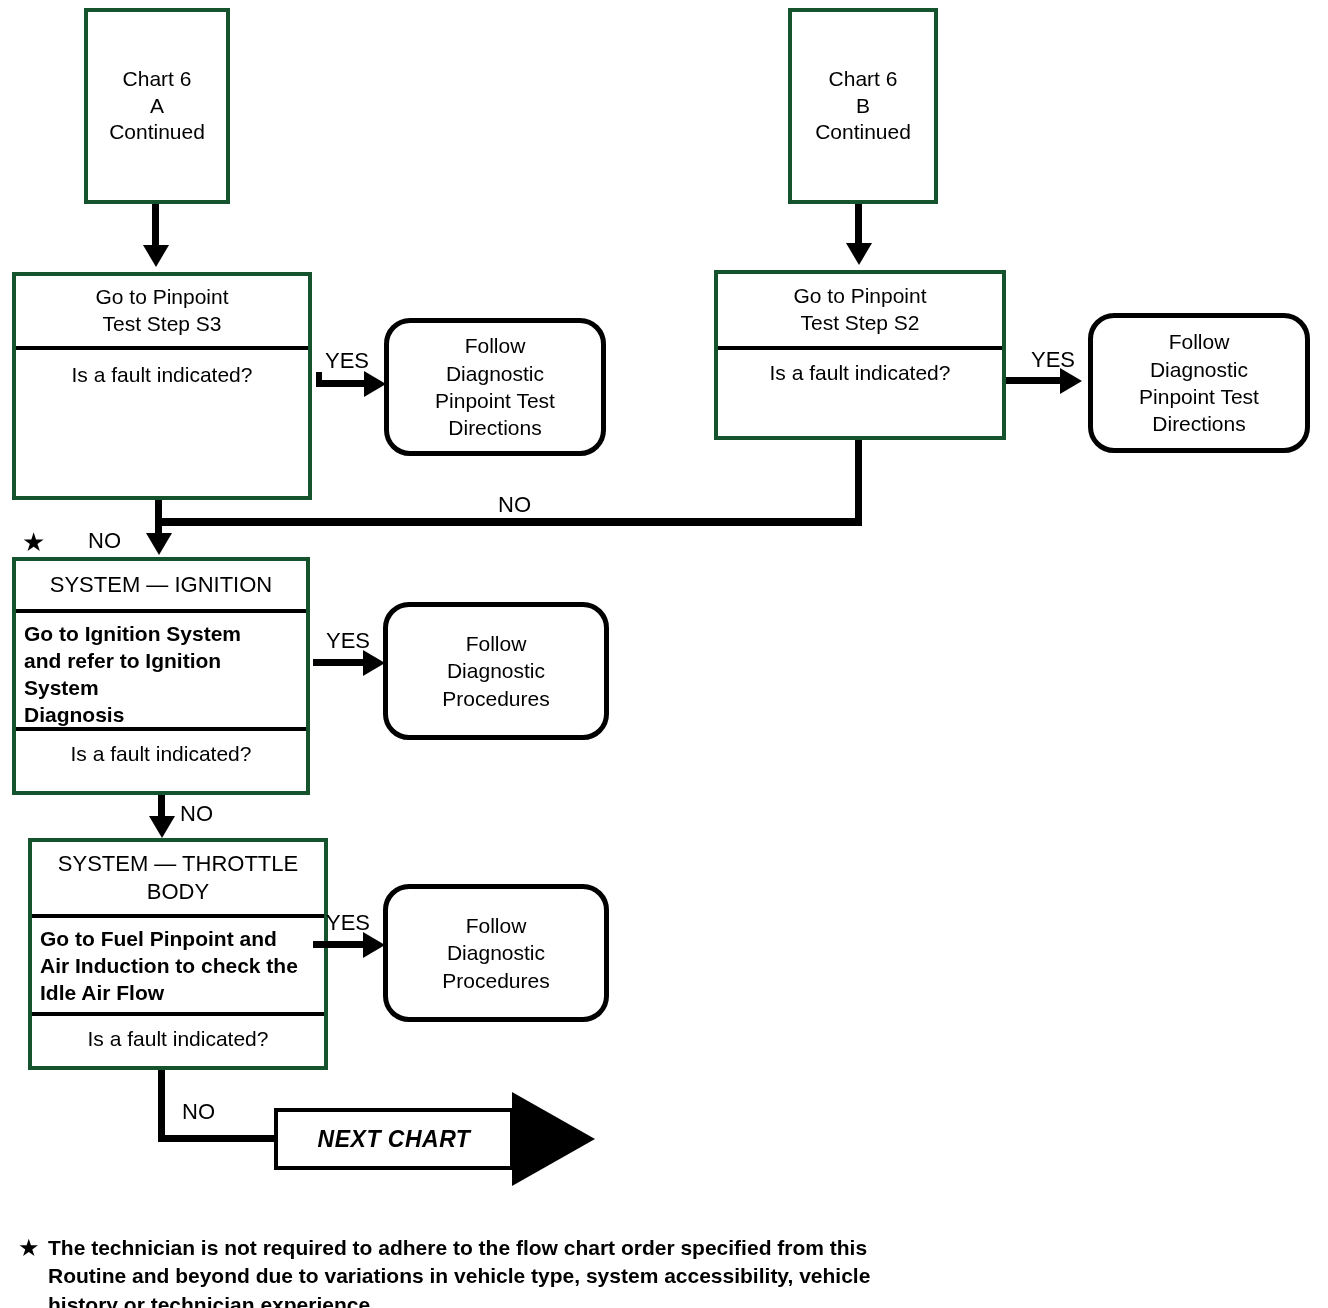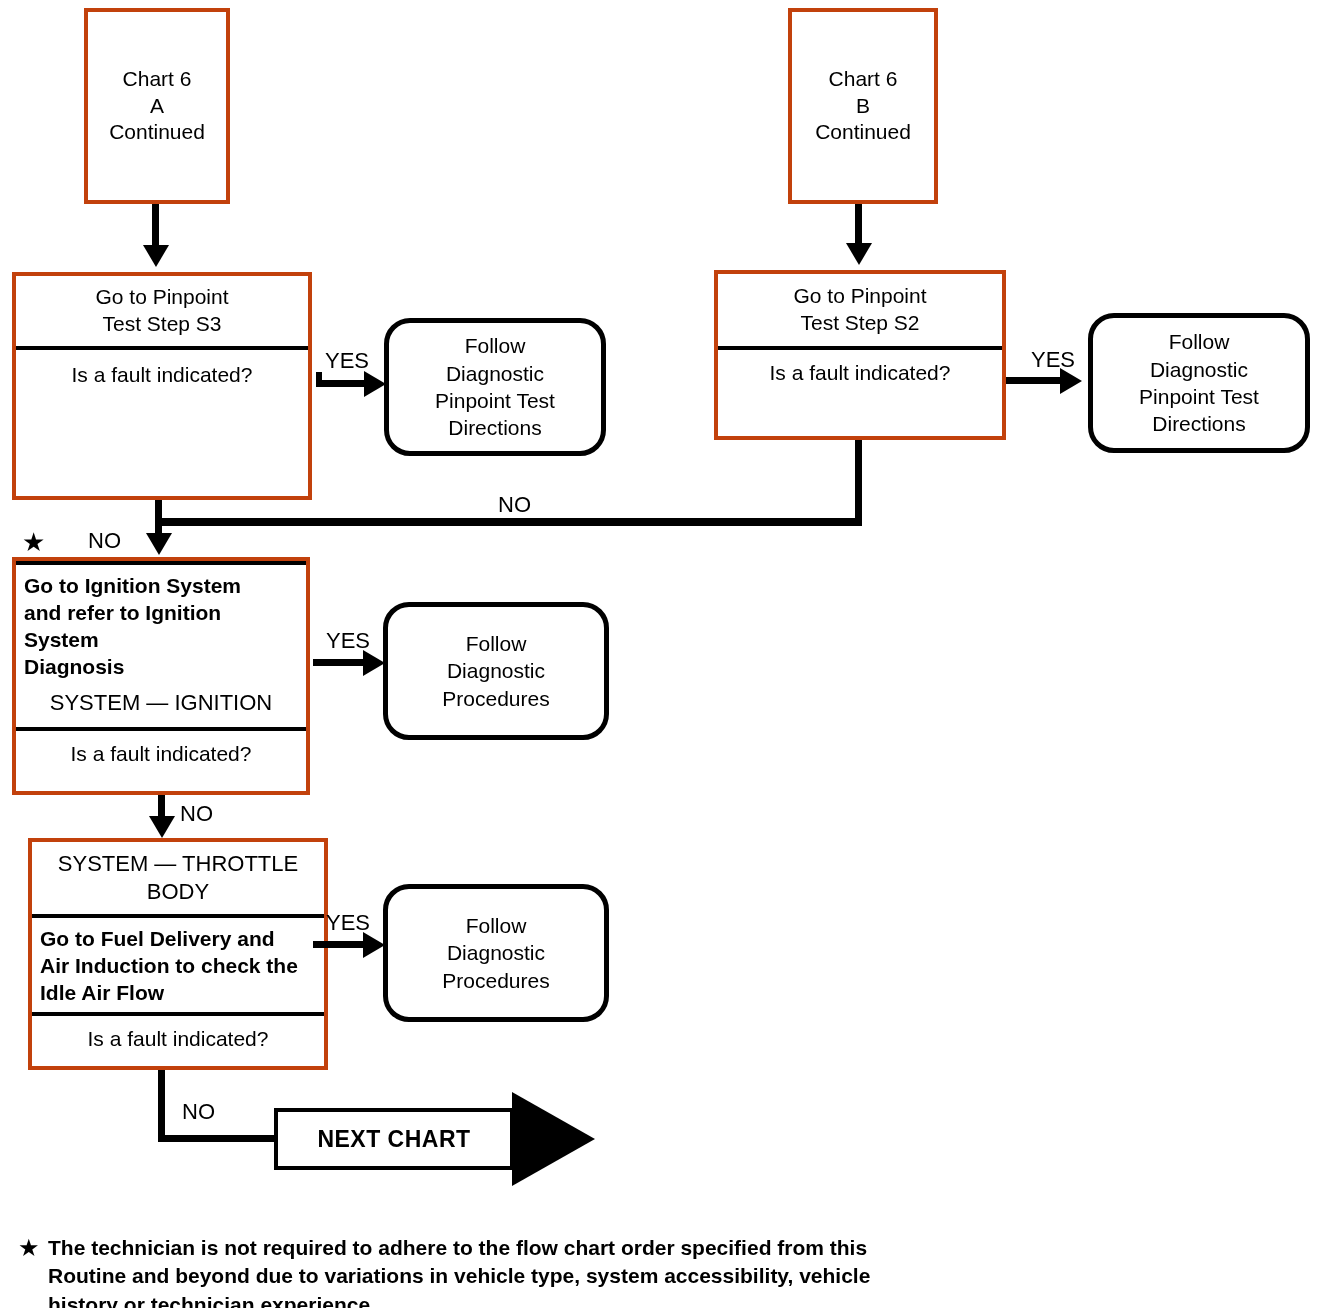--- a/index.html
+++ b/index.html
@@ -23,7 +23,7 @@
   .box {
     position: absolute;
     box-sizing: border-box;
-    border: 4px solid #c2410c;
+    border: 4px solid #14532d;
     background: #fff;
     display: flex;
     flex-direction: column;

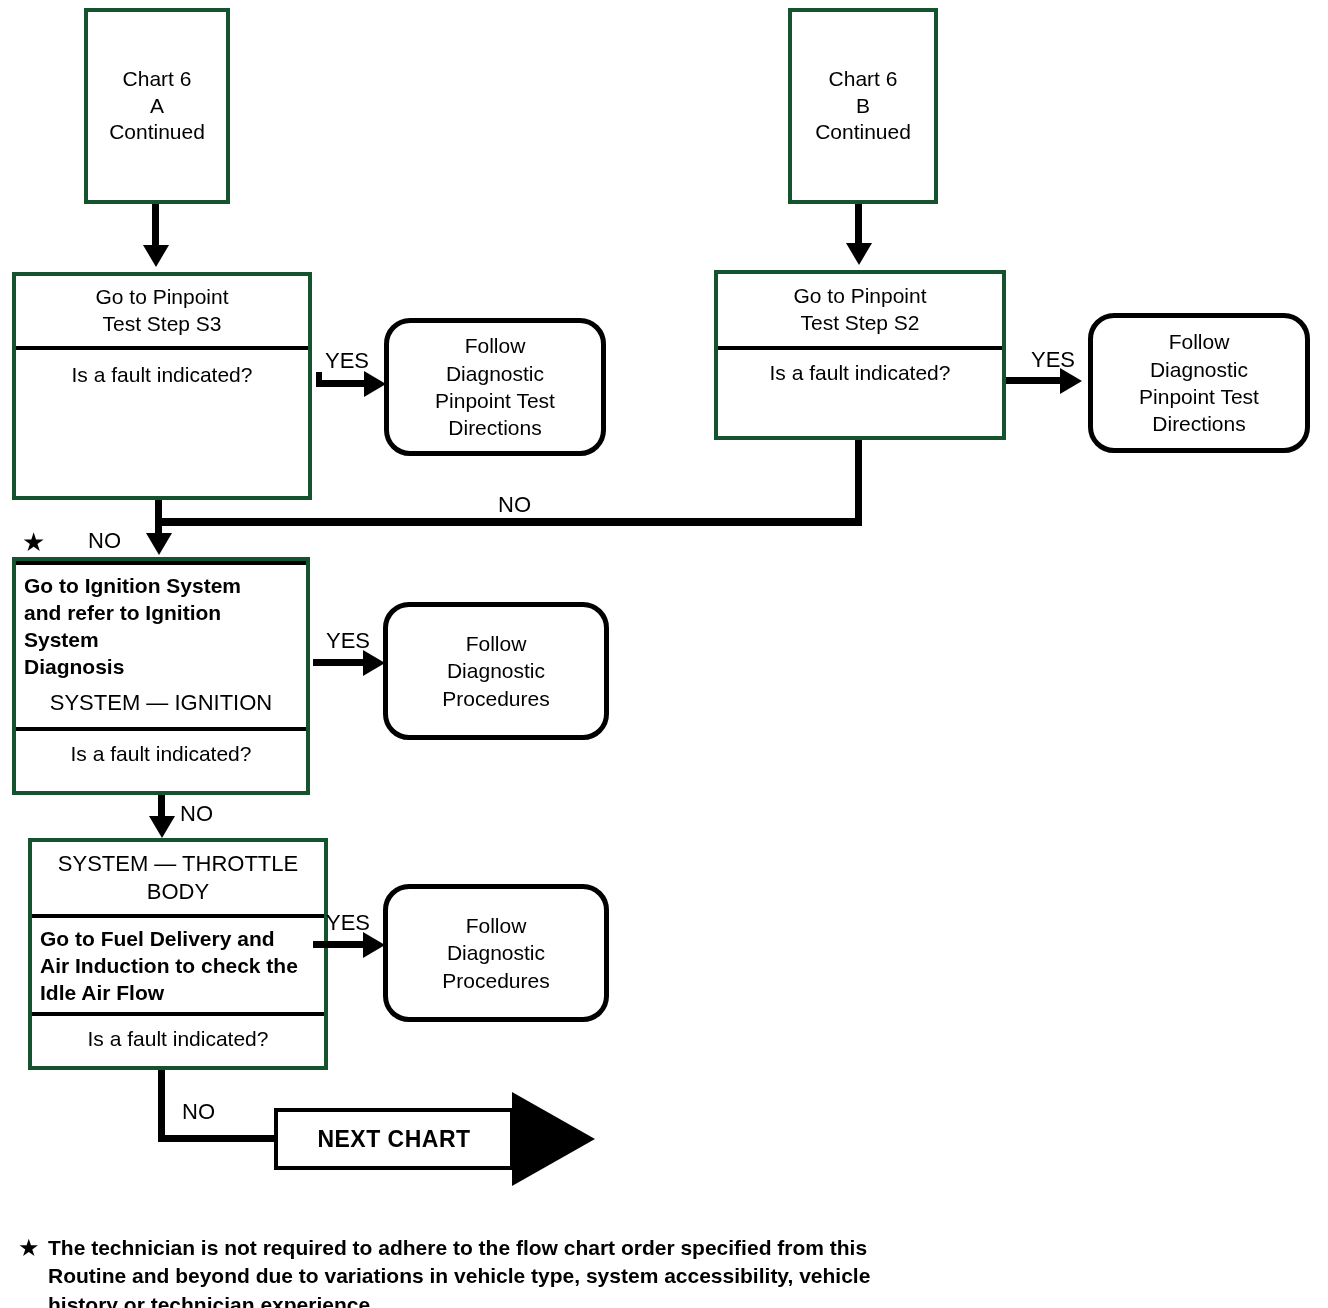--- a/index.html
+++ b/index.html
@@ -200,10 +200,10 @@
   <div class="lbl" style="left:88px; top:530px;">NO</div>
 
   <div class="box" style="left:12px; top:557px; width:298px; height:238px;">
+    <div class="cell" style="height:48px; font-size:22px;">SYSTEM — IGNITION</div>
     <div class="cell divider-top left bold" style="height:118px; font-size:21px;">Go to Ignition System
 and refer to Ignition System
 Diagnosis</div>
-    <div class="cell" style="height:48px; font-size:22px;">SYSTEM — IGNITION</div>
     <div class="cell divider-top" style="flex:1; align-items:flex-start; padding-top:10px; font-size:21px;">Is a fault indicated?</div>
   </div>
 

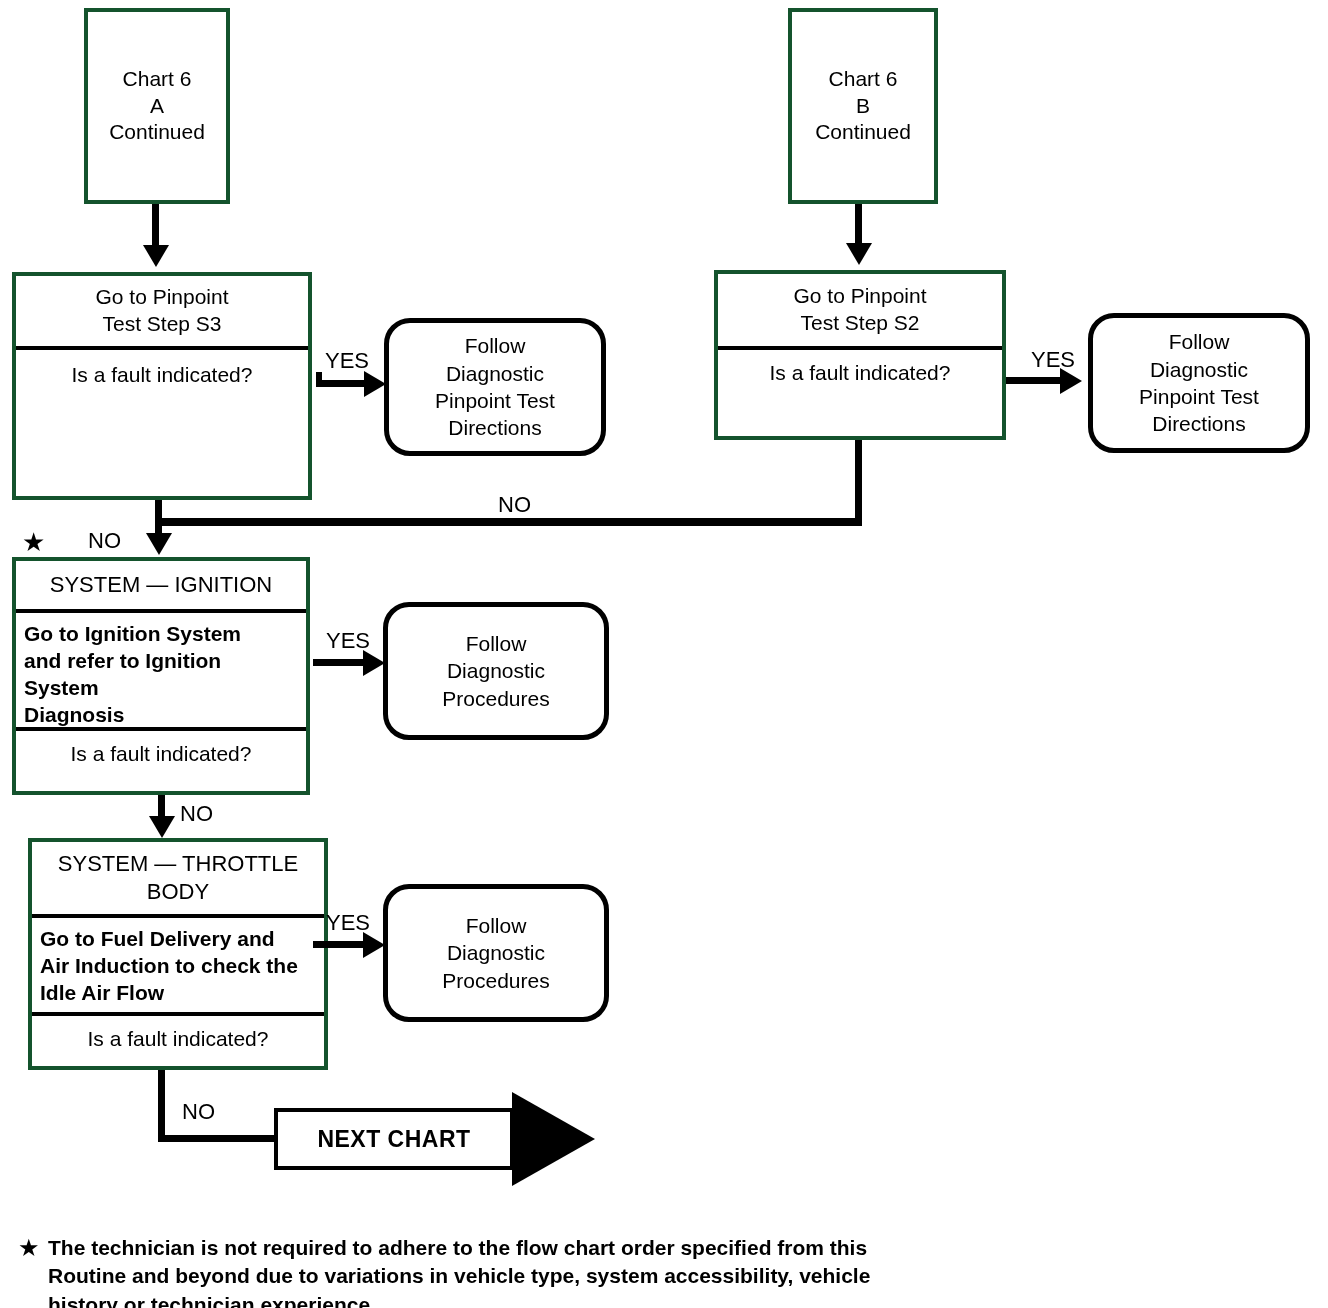--- a/index.html
+++ b/index.html
@@ -222,7 +222,7 @@
   <div class="box" style="left:28px; top:838px; width:300px; height:232px;">
     <div class="cell" style="height:72px; font-size:22px;">SYSTEM — THROTTLE
 BODY</div>
-    <div class="cell divider-top left bold" style="height:98px; font-size:21px;">Go to Fuel Delivery and
+    <div class="cell divider-top left bold" style="height:98px; font-size:21px;">Go to Fuel Pinpoint and
 Air Induction to check the
 Idle Air Flow</div>
     <div class="cell divider-top" style="flex:1; align-items:flex-start; padding-top:10px; font-size:21px;">Is a fault indicated?</div>

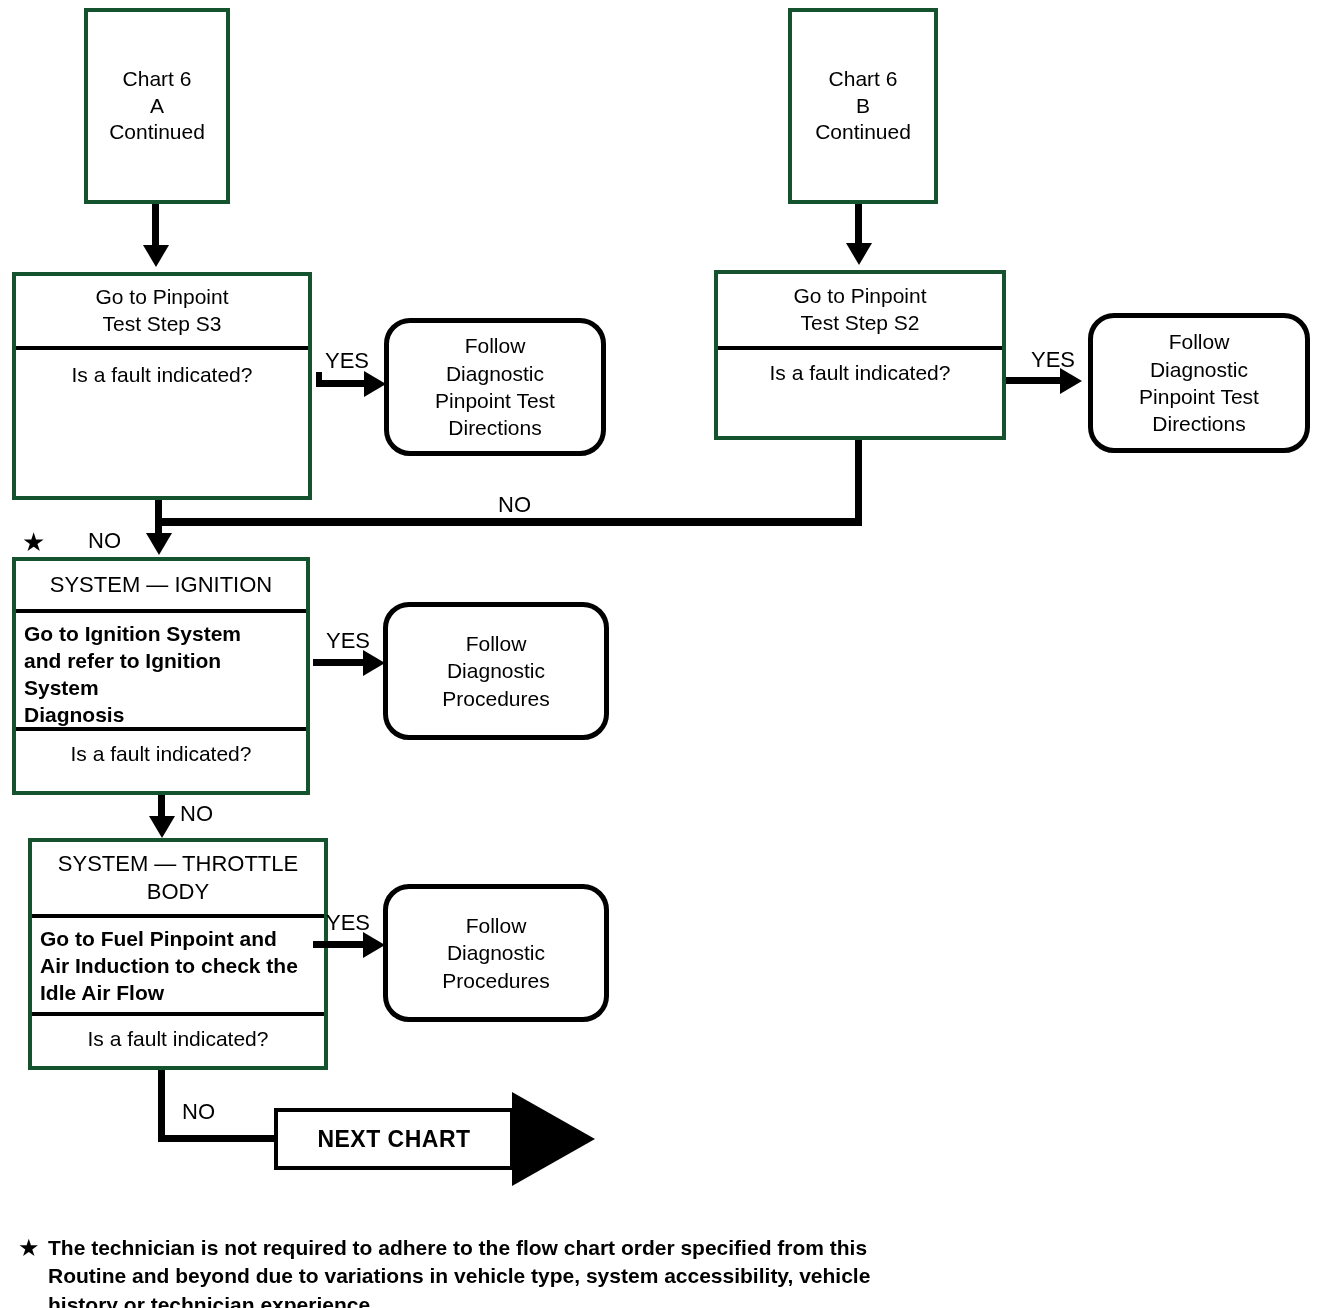--- a/index.html
+++ b/index.html
@@ -240,7 +240,7 @@
   <div class="hline" style="left:158px; top:1135px; width:120px; height:7px;"></div>
   <div class="lbl" style="left:182px; top:1101px;">NO</div>
 
-  <div class="terminal" style="left:274px; top:1108px; width:240px; height:62px; font-size:23px;">NEXT CHART</div>
+  <div class="terminal" style="left:274px; top:1108px; width:240px; height:62px; font-size:23px;font-style:italic;">NEXT CHART</div>
   <div class="big-arrow-right" style="left:512px; top:1092px;"></div>
 
   <div class="footnote-star" style="left:18px; top:1236px;">★</div>

